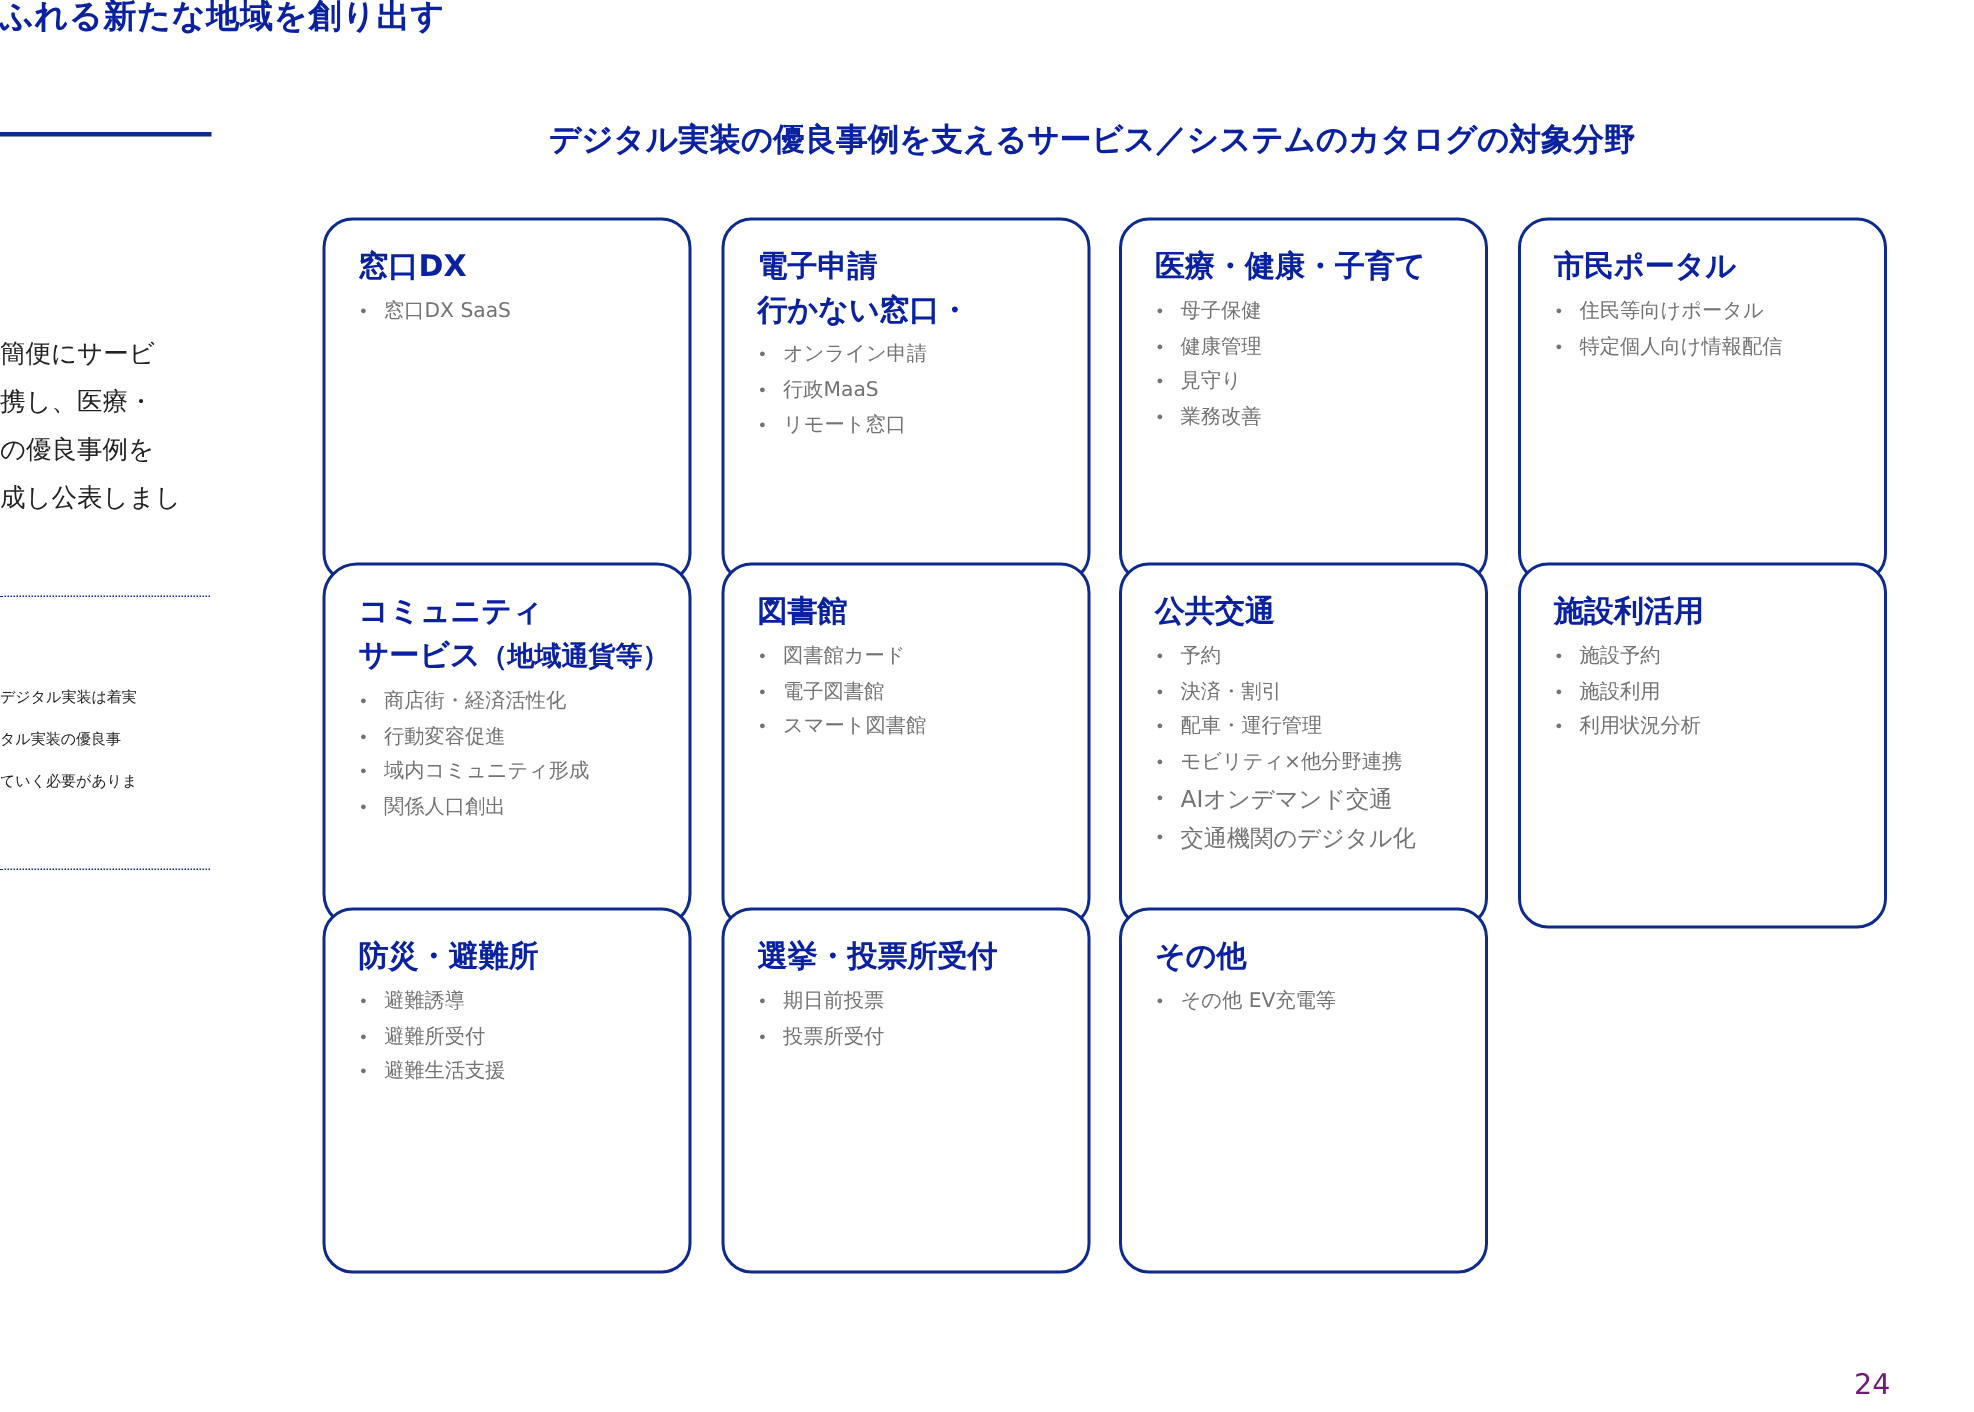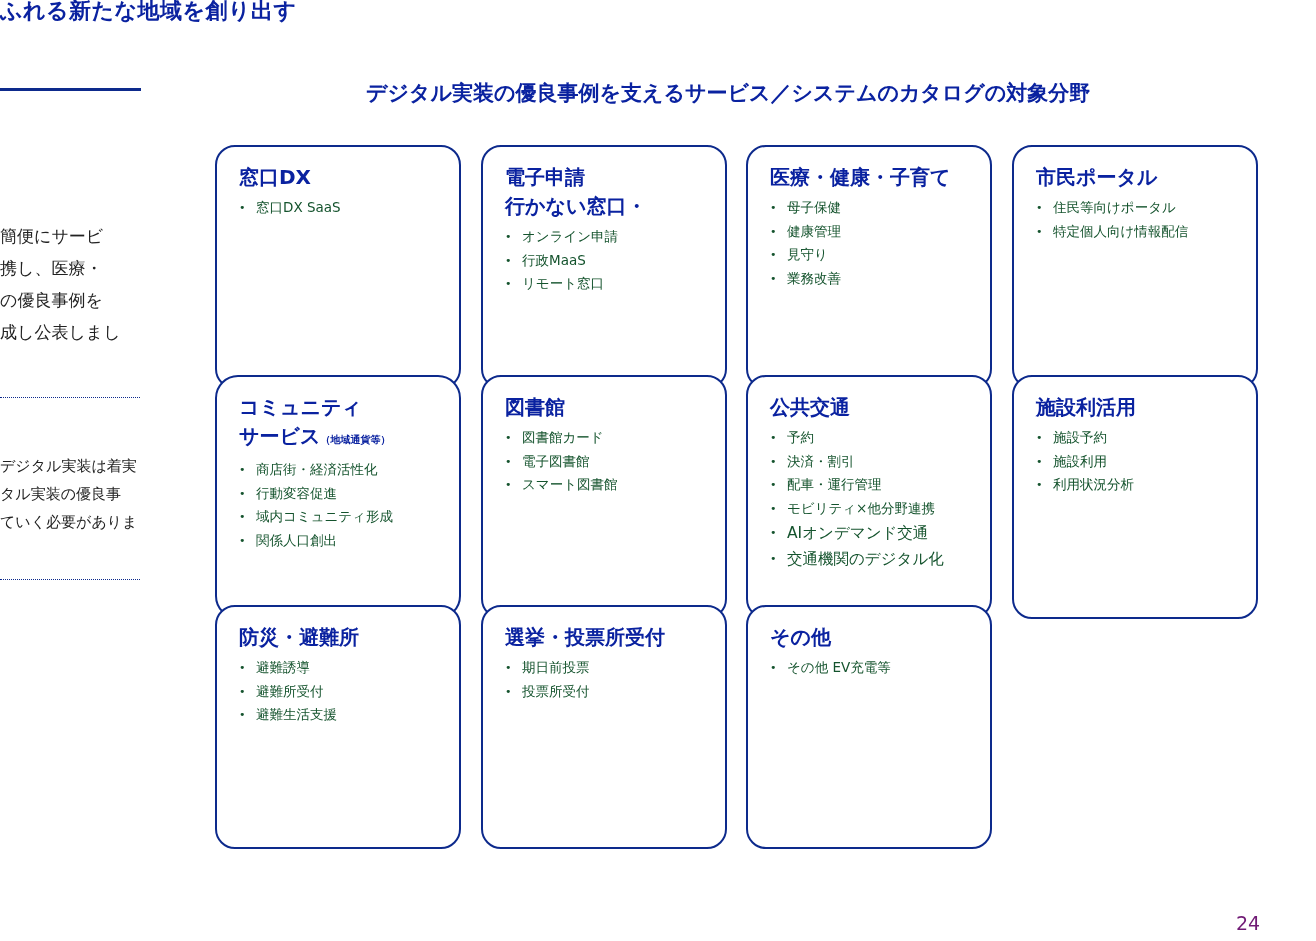--- a/index.html
+++ b/index.html
@@ -47,7 +47,7 @@
     .card-title .sub { font-size: 10px; }
     .card ul { list-style: none; margin: 0; padding: 0; }
     .card li {
-      font-size: 13.5px; color: #14532d; line-height: 23.5px;
+      font-size: 13.5px; color: #737373; line-height: 23.5px;
       position: relative; padding-left: 17px; white-space: nowrap;
     }
     .card li::before {

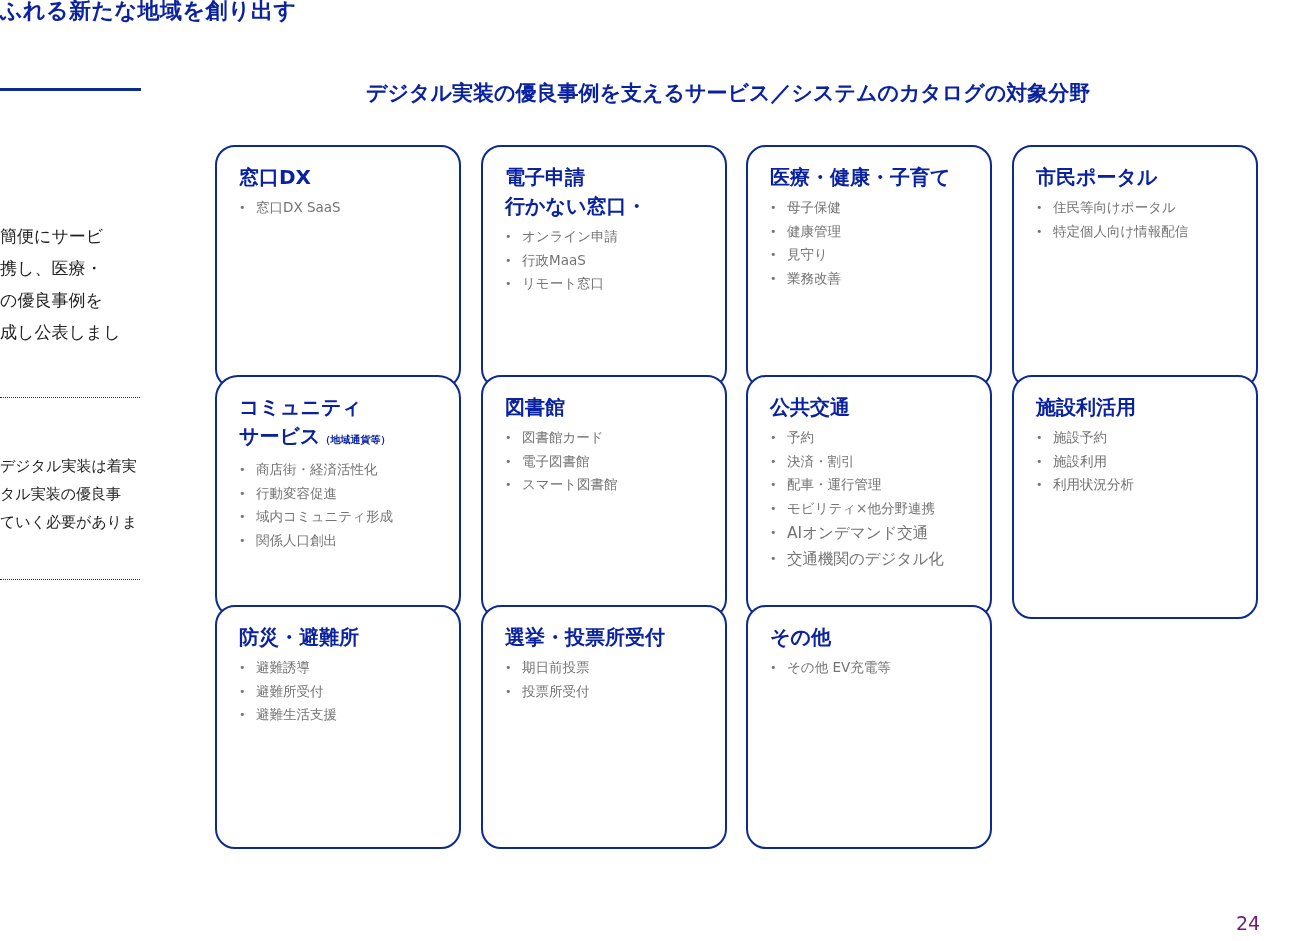--- a/index.html
+++ b/index.html
@@ -44,7 +44,7 @@
       font-size: 20px; font-weight: bold; color: #0a22a0;
       line-height: 29px; margin-bottom: 4px;
     }
-    .card-title .sub { font-size: 10px; }
+    .card-title .sub { font-size: 18px; }
     .card ul { list-style: none; margin: 0; padding: 0; }
     .card li {
       font-size: 13.5px; color: #737373; line-height: 23.5px;

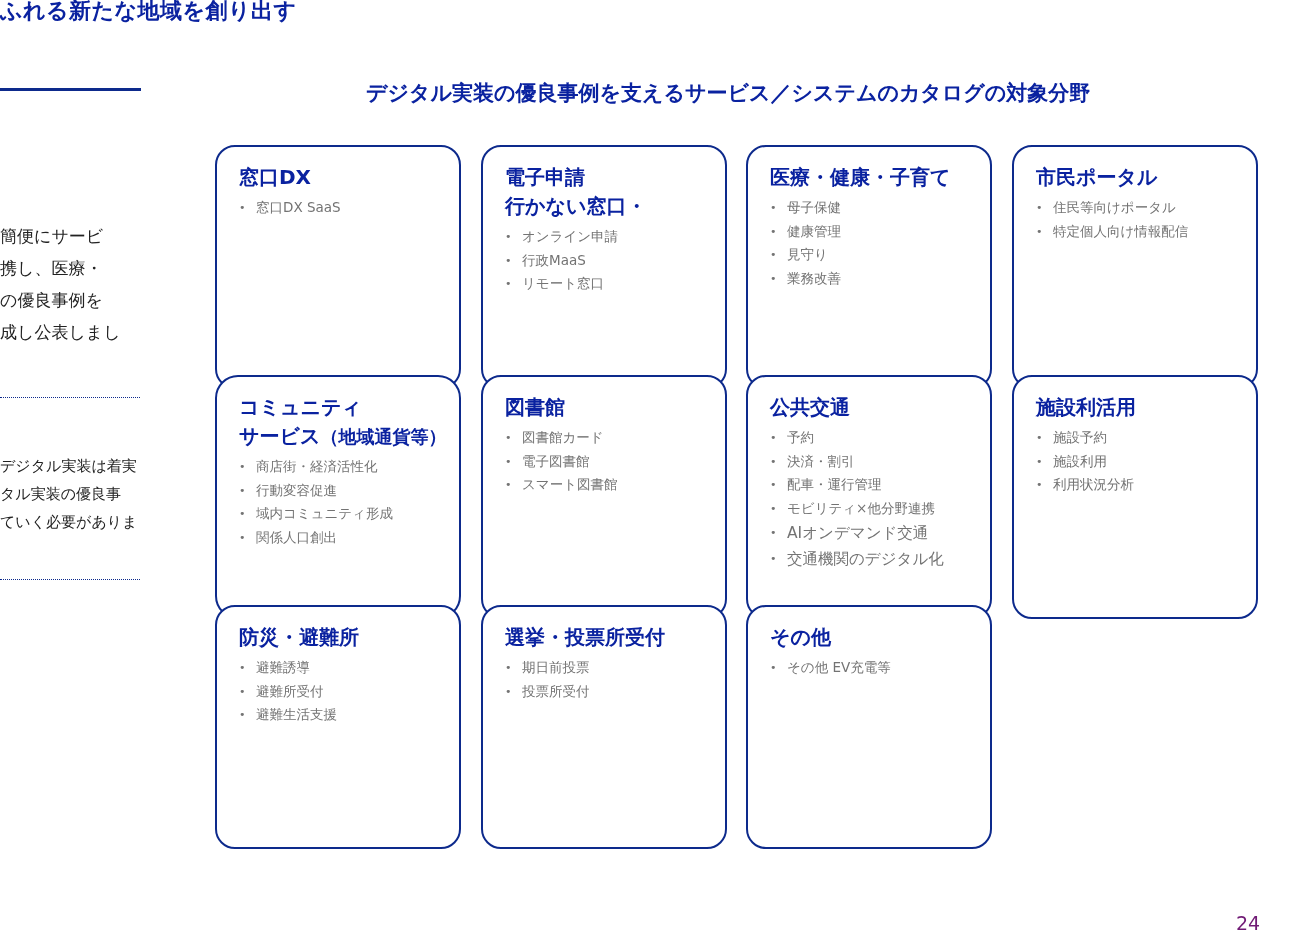--- a/index.html
+++ b/index.html
@@ -24,7 +24,7 @@
     .left-para .line { white-space: nowrap; direction: rtl; text-align: left; }
     .left-para .line span { direction: ltr; unicode-bidi: embed; }
     .para1 { top: 220px; }
-    .para2 { top: 452px; font-size: 15px; line-height: 28px; }
+    .para2 { top: 452px; font-size: 10px; line-height: 28px; }
     .dotted {
       position: absolute; left: 0; width: 140px; height: 0;
       border-top: 1.5px dotted #0d2a8c;

